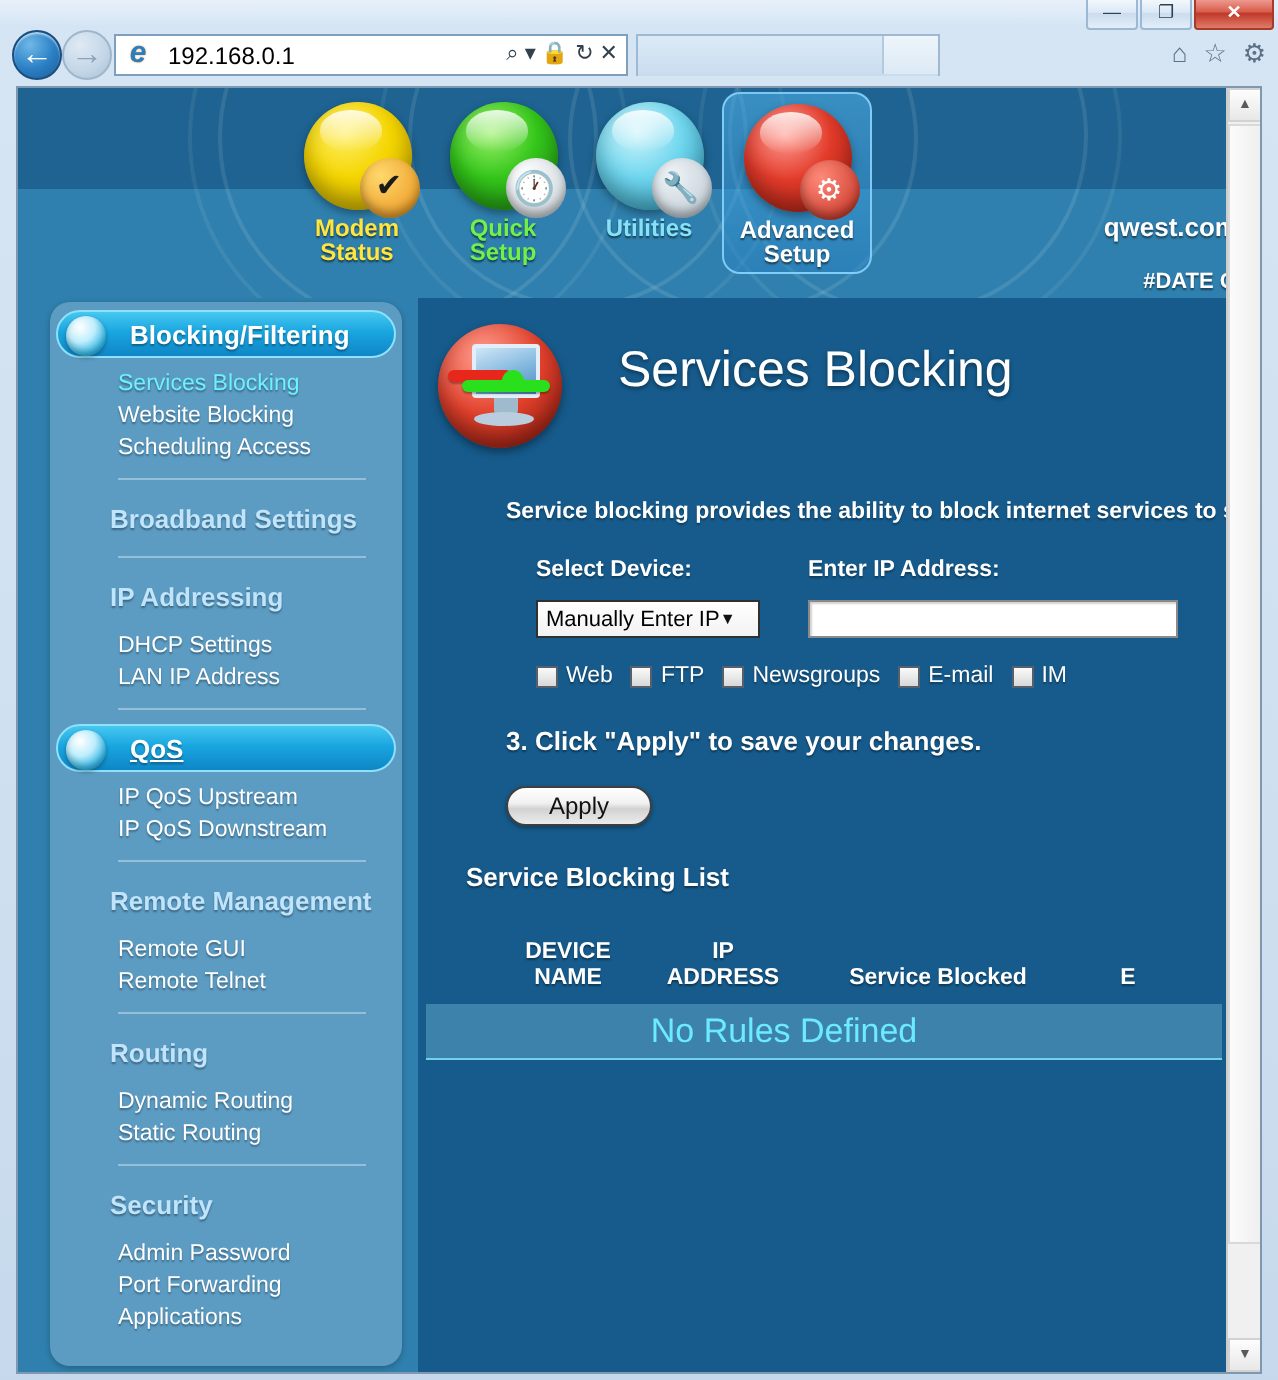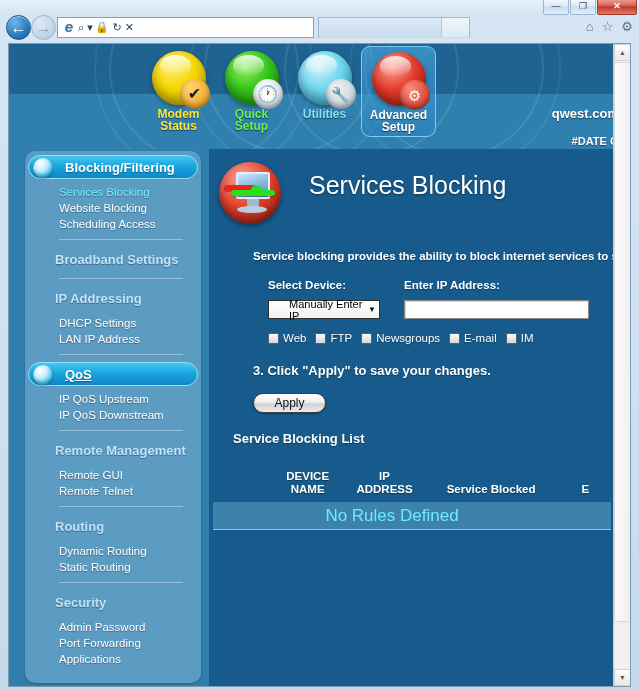--- a/index.html
+++ b/index.html
@@ -449,6 +449,7 @@
       <div id="ie-icon">
           <span class="e">e</span>
         </div>
+      <div id="urltext">192.168.0.1</div>
       <div id="addr-icons">
         <span>⌕</span>
         <span>▾</span>

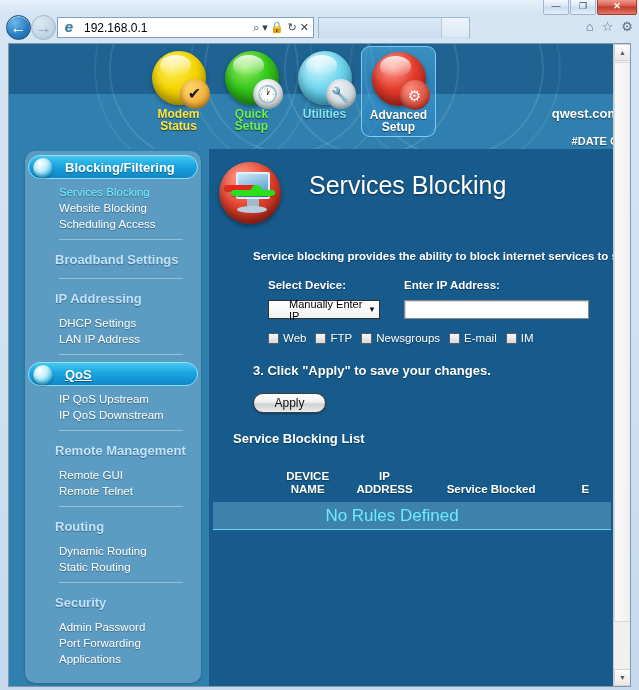--- a/index.html
+++ b/index.html
@@ -335,7 +335,7 @@
     background: linear-gradient(180deg,#ffffff 0%,#f2f2f2 100%);
     border:1px solid #30302f;
     display:flex; align-items:center; justify-content:flex-start;
-    padding:0 3px 0 20px;
+    padding:0 3px 0 4px;
     font-size:11px; color:#000;
   }
   #deviceselect .caret { font-size:8px; color:#111; }

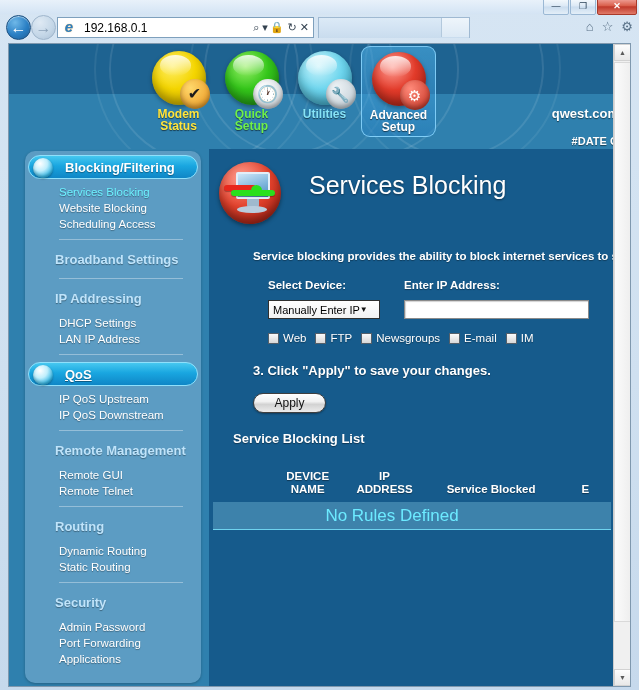--- a/index.html
+++ b/index.html
@@ -387,7 +387,7 @@
     padding-bottom:6px;
   }
   #thead .th { text-align:center; line-height:13px; }
-  #thead .th.c1 { width:110px; padding-left:40px;margin-left:24px; }
+  #thead .th.c1 { width:110px; padding-left:40px; }
   #thead .th.c2 { width:85px; }
   #thead .th.c3 { width:130px; }
   #thead .th.c4 { width:60px; }

